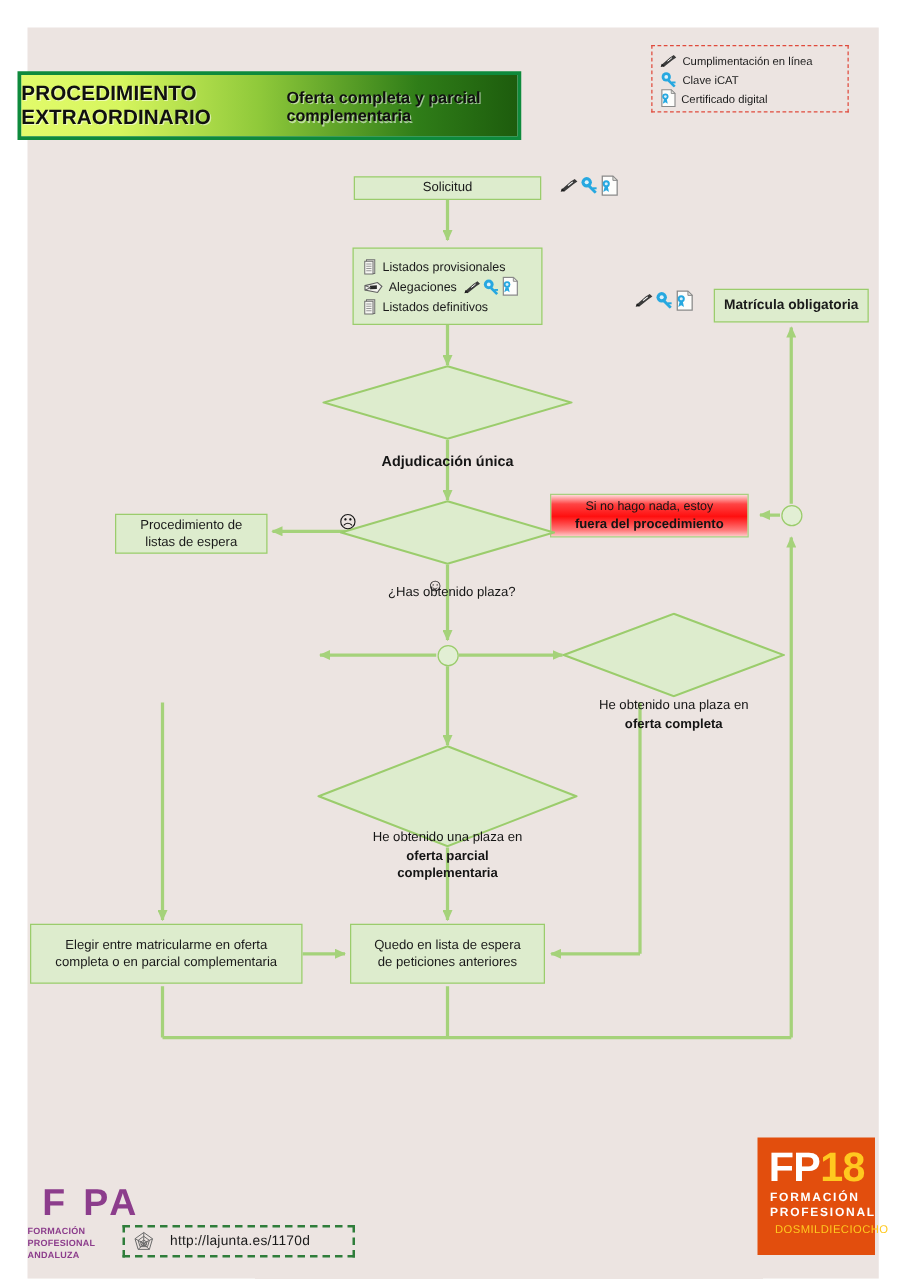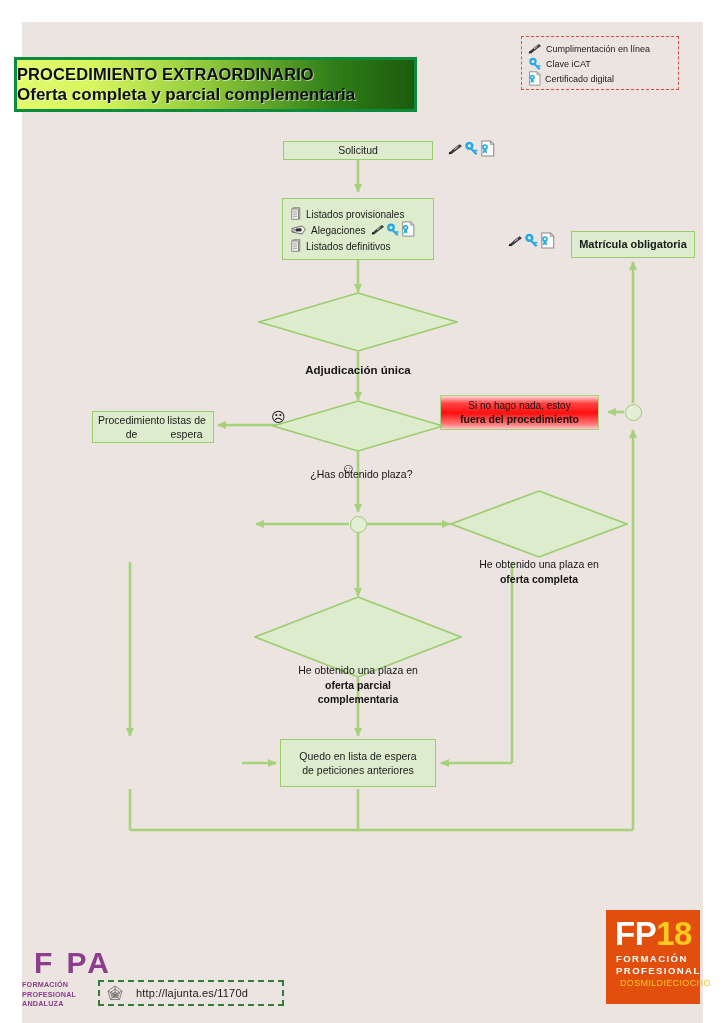--- a/index.html
+++ b/index.html
@@ -94,8 +94,8 @@
     width: 403px; height: 55px;
     background: linear-gradient(to right, #e2fb6b 0%, #d6f55e 20%, #8fc93a 48%, #2f7d18 80%, #1d5c0d 100%);
     border: 3px solid #0e8a3c;
-    display: flex; flex-direction: column;
-    align-items: flex-start; justify-content: center;
+    display: flex; flex-direction: row;
+    align-items: center; justify-content: center;
     z-index: 5;
   }
   #title-banner .t1 {

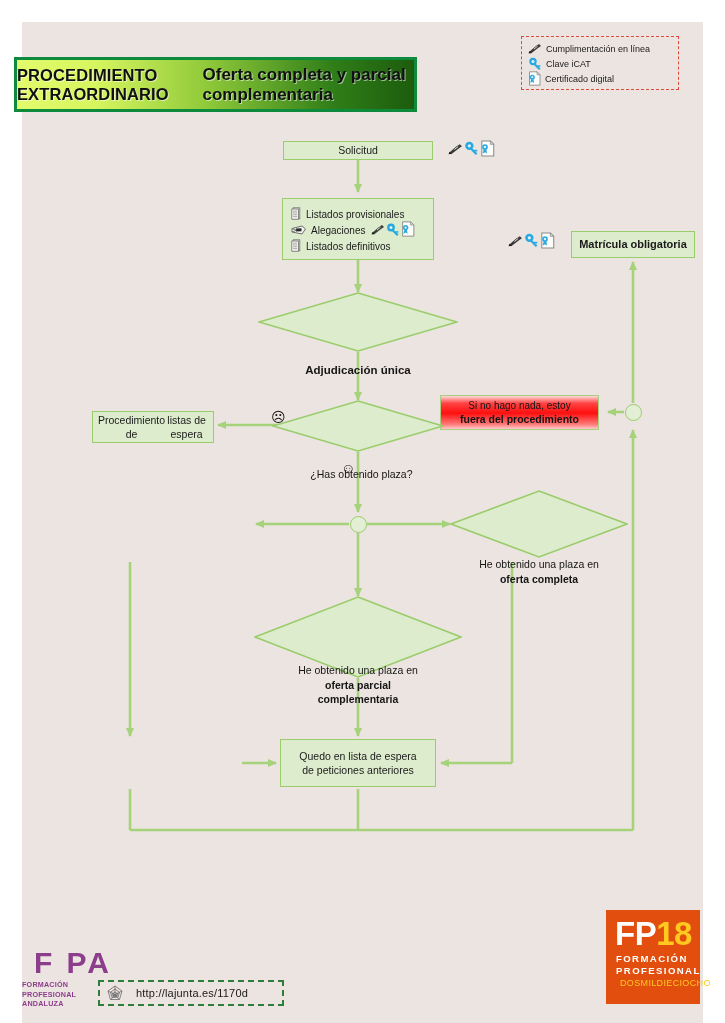--- a/index.html
+++ b/index.html
@@ -104,7 +104,7 @@
     text-shadow: 1px 1px 0 rgba(255,255,255,.55);
   }
   #title-banner .t2 {
-    font-size: 17px; font-weight: bold; color: #101010;
+    font-size: 13px; font-weight: bold; color: #101010;
     margin-top: 1px;
     text-shadow: 1px 1px 0 rgba(255,255,255,.55);
   }

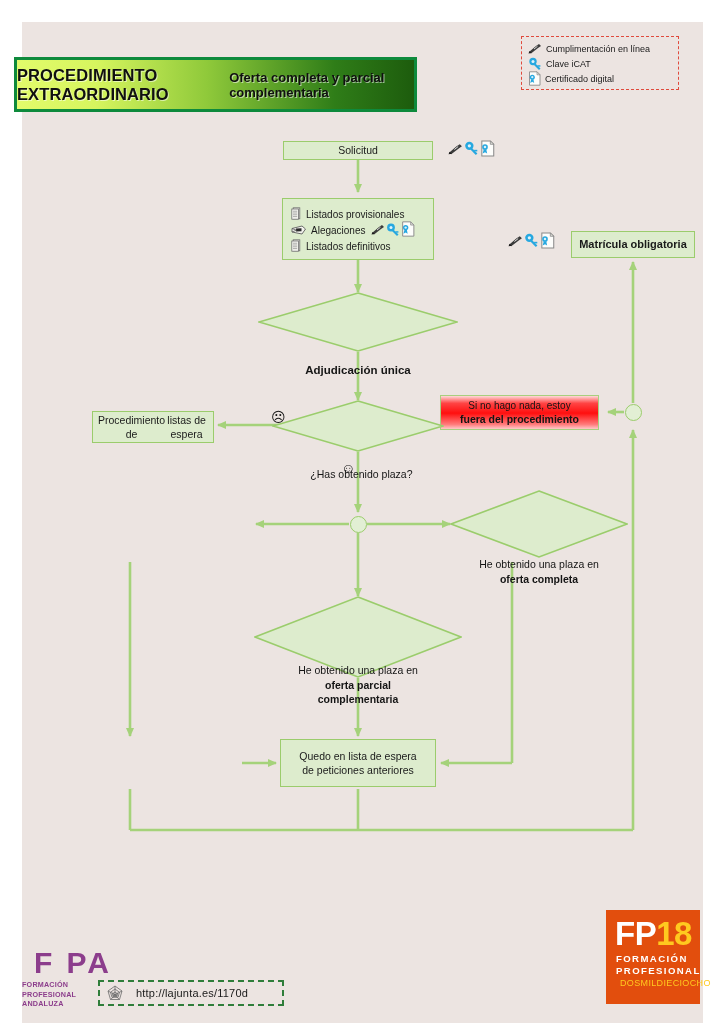--- a/index.html
+++ b/index.html
@@ -454,7 +454,7 @@
 
   <div class="junction" style="left:625px; top:404px;"></div>
 
-  <div class="node box" style="left:92px; top:411px; width:122px; height:32px; flex-direction:row;">
+  <div class="node box" style="left:92px; top:411px; width:122px; height:32px; flex-direction:column;">
     <span>Procedimiento de</span>
     <span>listas de espera</span>
   </div>

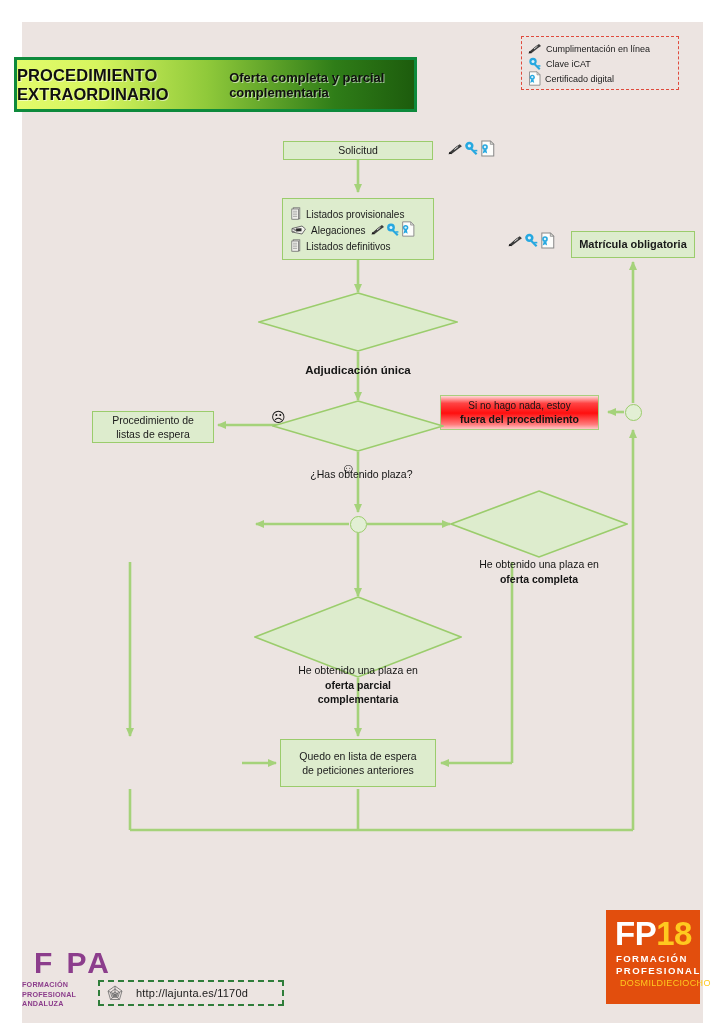--- a/index.html
+++ b/index.html
@@ -489,6 +489,10 @@
     <div class="diamond-label" style="left:16%; width:68%;">He obtenido una plaza en <b>oferta parcial complementaria</b></div>
   </div>
 
+  <div class="node box" style="left:24px; top:739px; width:218px; height:48px; flex-direction:column;">
+    <span>Elegir entre matricularme en oferta</span>
+    <span>completa o en parcial complementaria</span>
+  </div>
 
   <div class="node box" style="left:280px; top:739px; width:156px; height:48px; flex-direction:column;">
     <span>Quedo en lista de espera</span>

